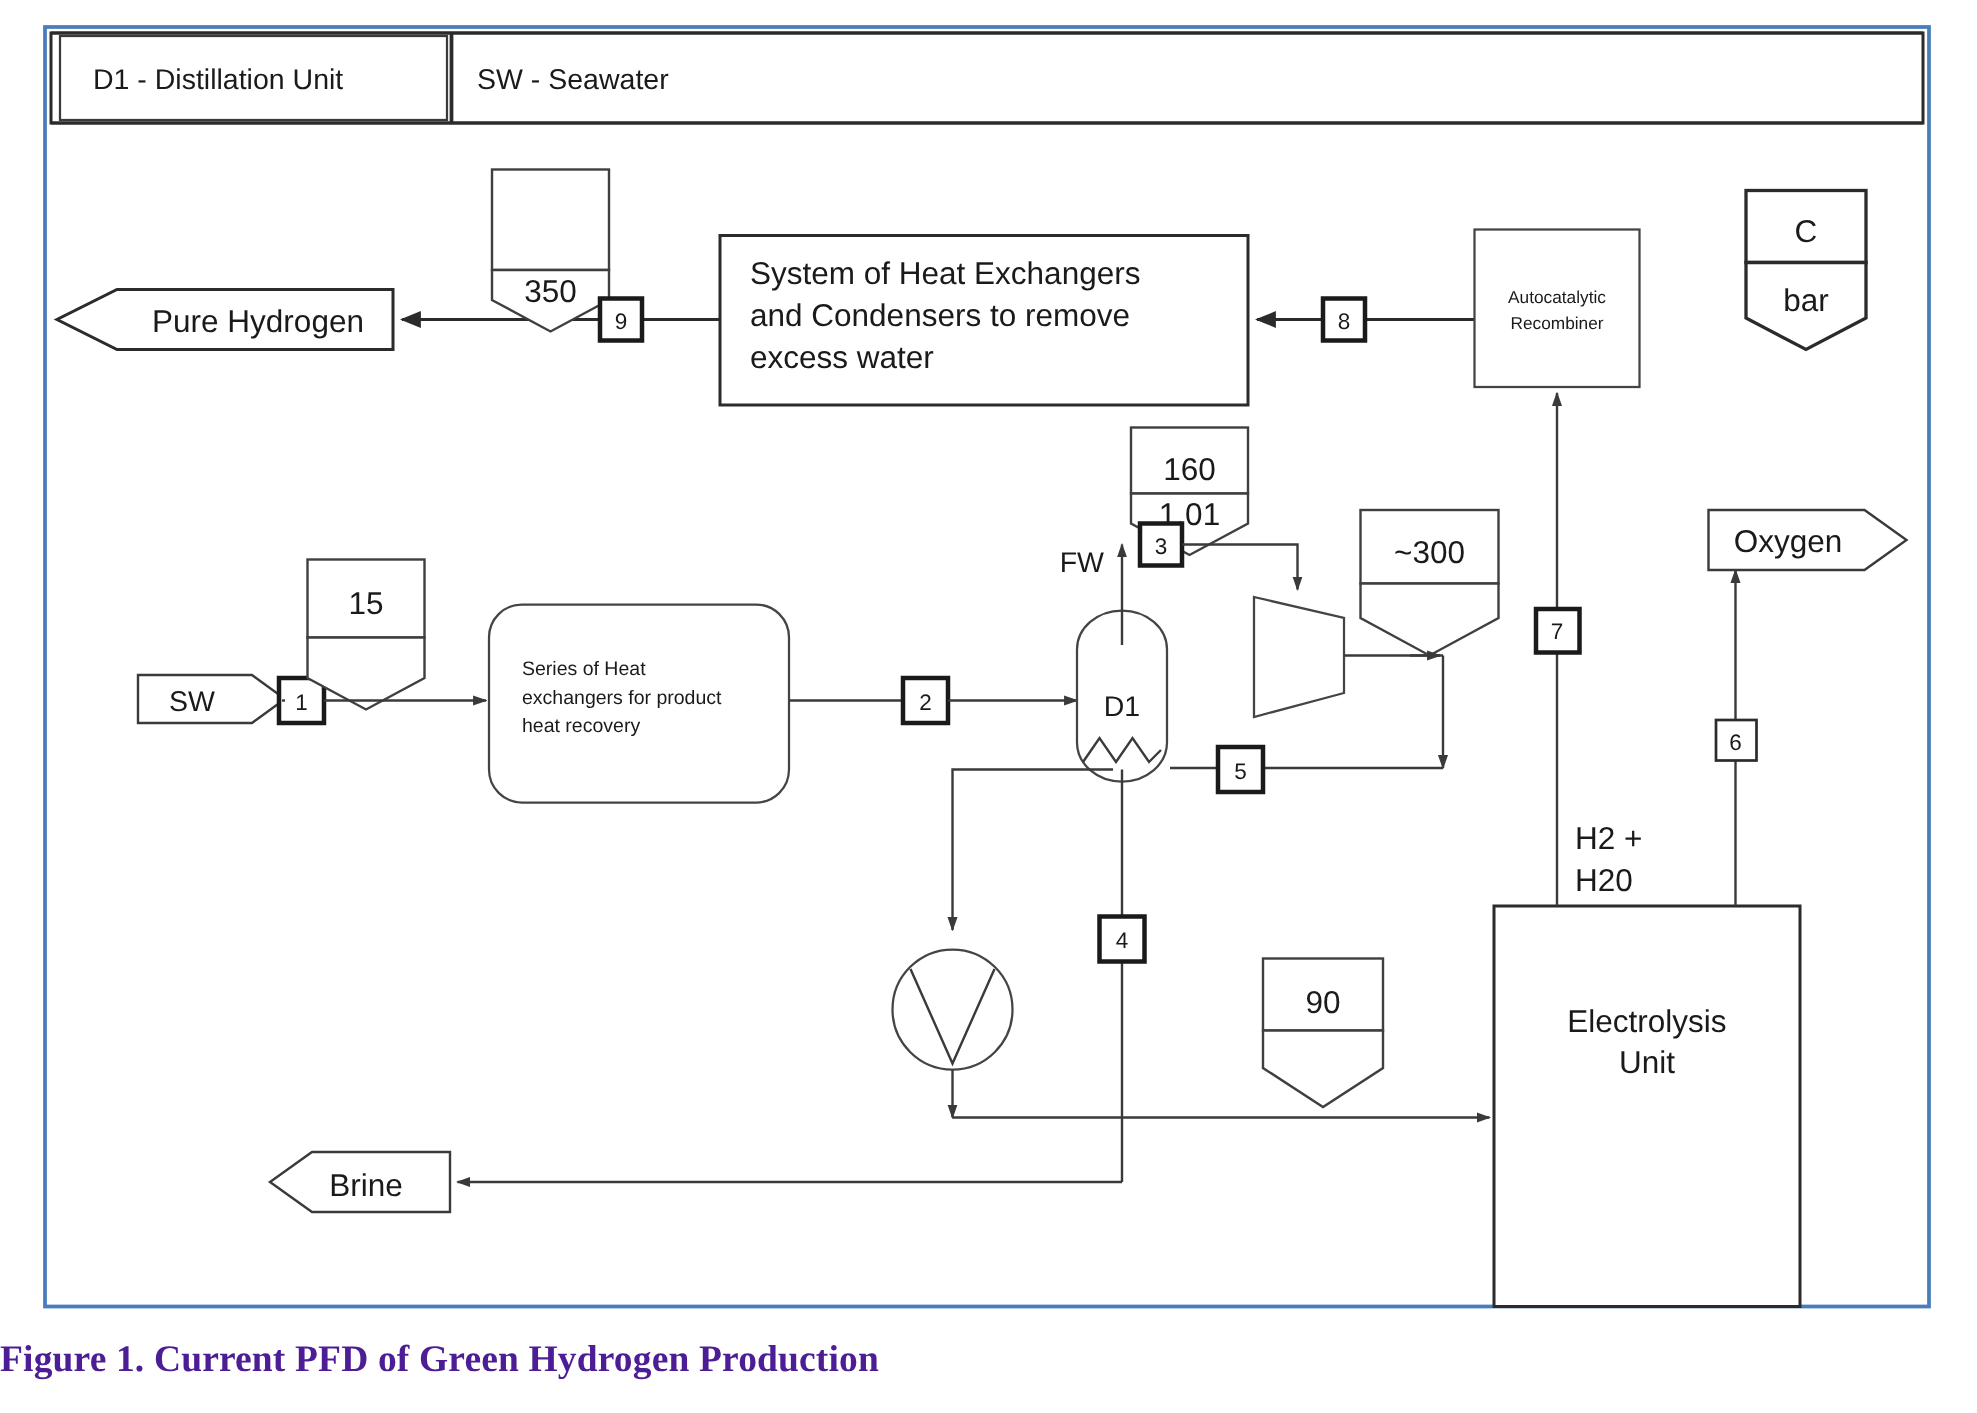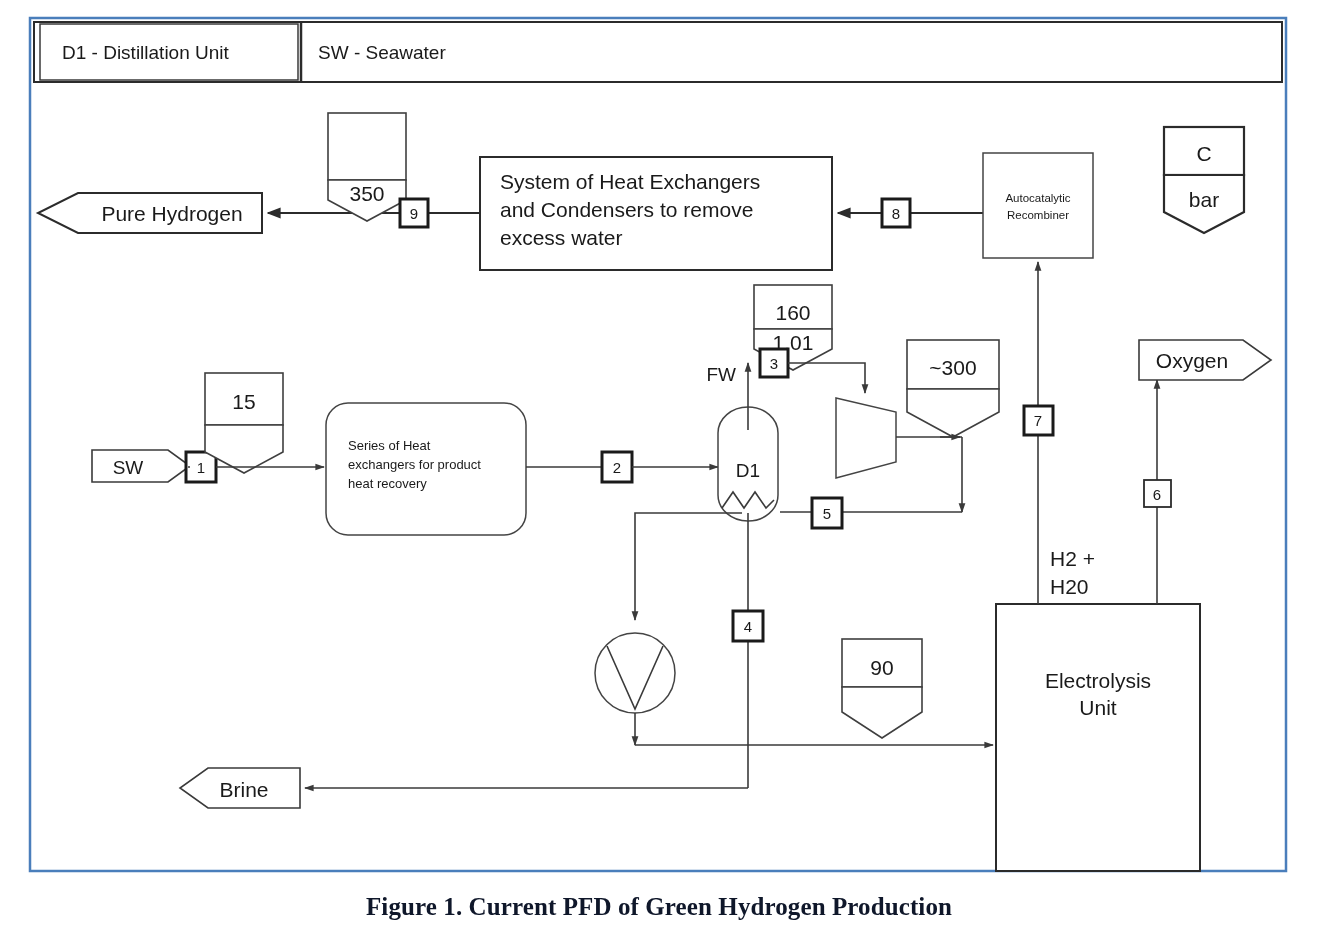--- a/index.html
+++ b/index.html
@@ -95,11 +95,10 @@
     left: 0;
     top: 893px;
     width: 1318px;
-    text-align: center;
     font-family: "Liberation Serif", serif;
     font-weight: bold;
     font-size: 25px;
-    color: #0f172a;
+    color: #4c1d95;
     letter-spacing: 0.1px;
   }
 </style>

